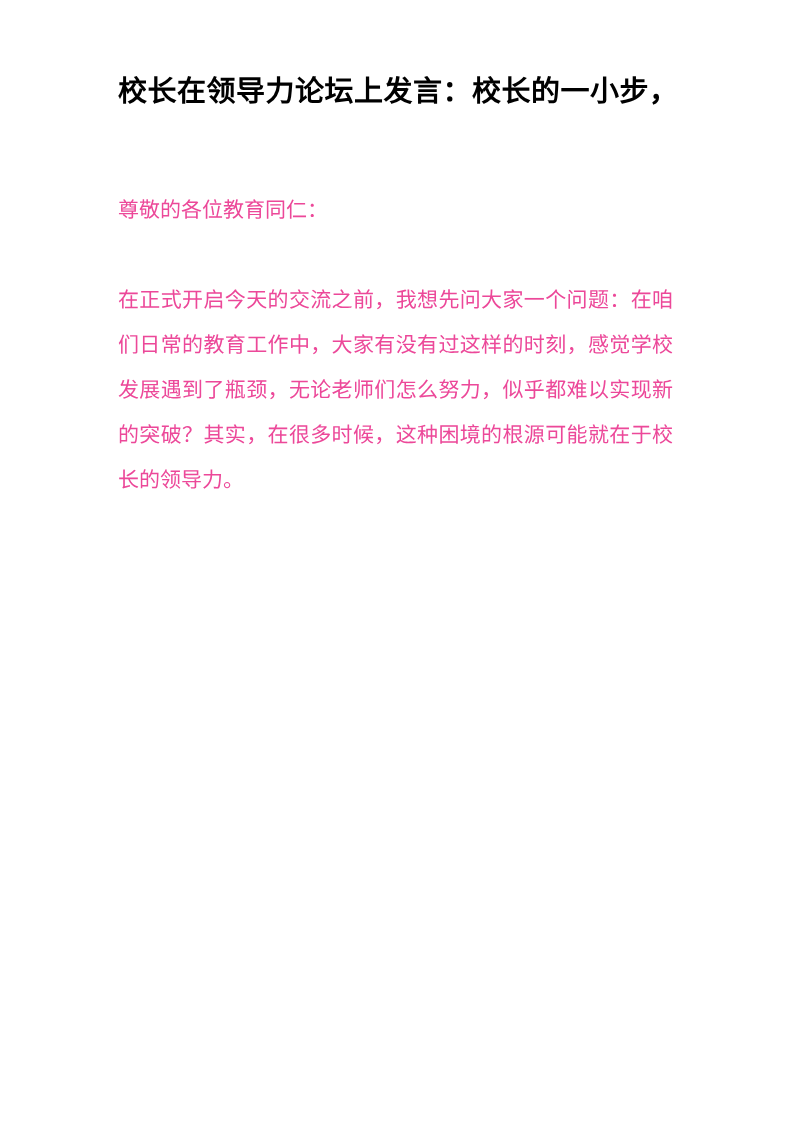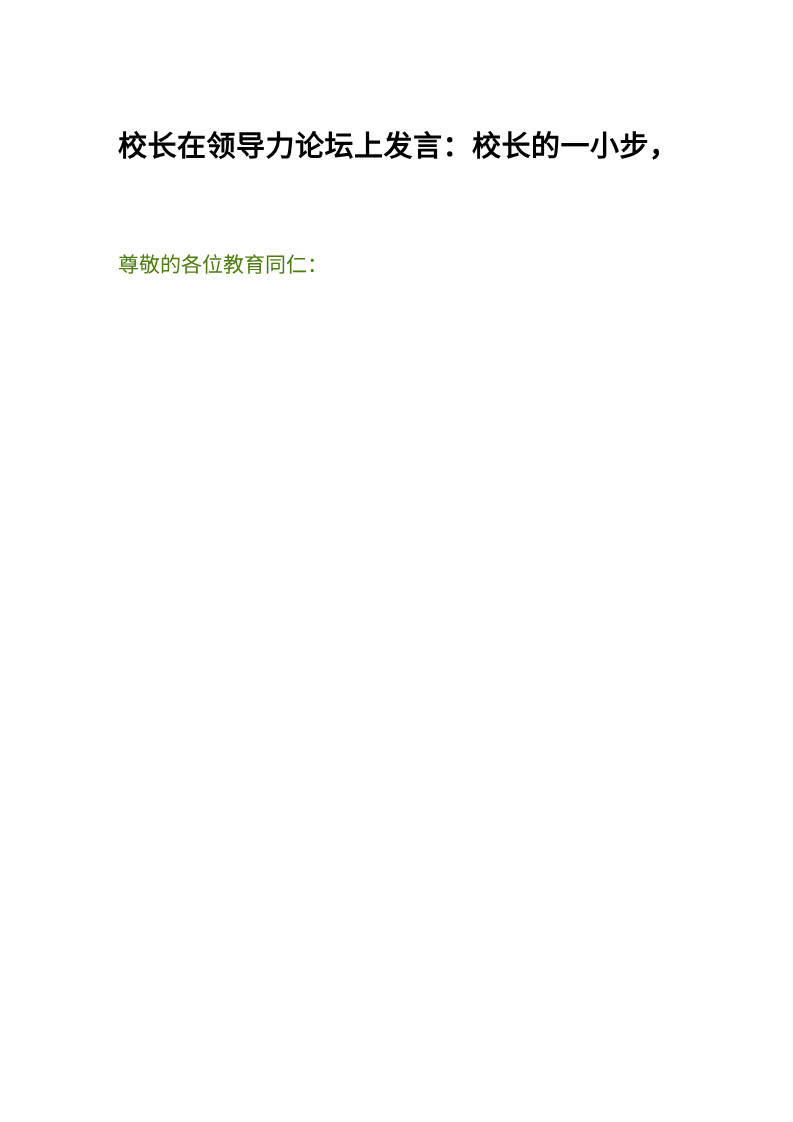--- a/index.html
+++ b/index.html
@@ -14,7 +14,7 @@
     margin: 0 auto;
     background: #ffffff;
     box-sizing: border-box;
-    padding: 97px 120px 0 118px;
+    padding: 42px 120px 0 118px;
     overflow: hidden;
     font-family: "Liberation Sans", "DejaVu Sans", sans-serif;
     color: #000000;

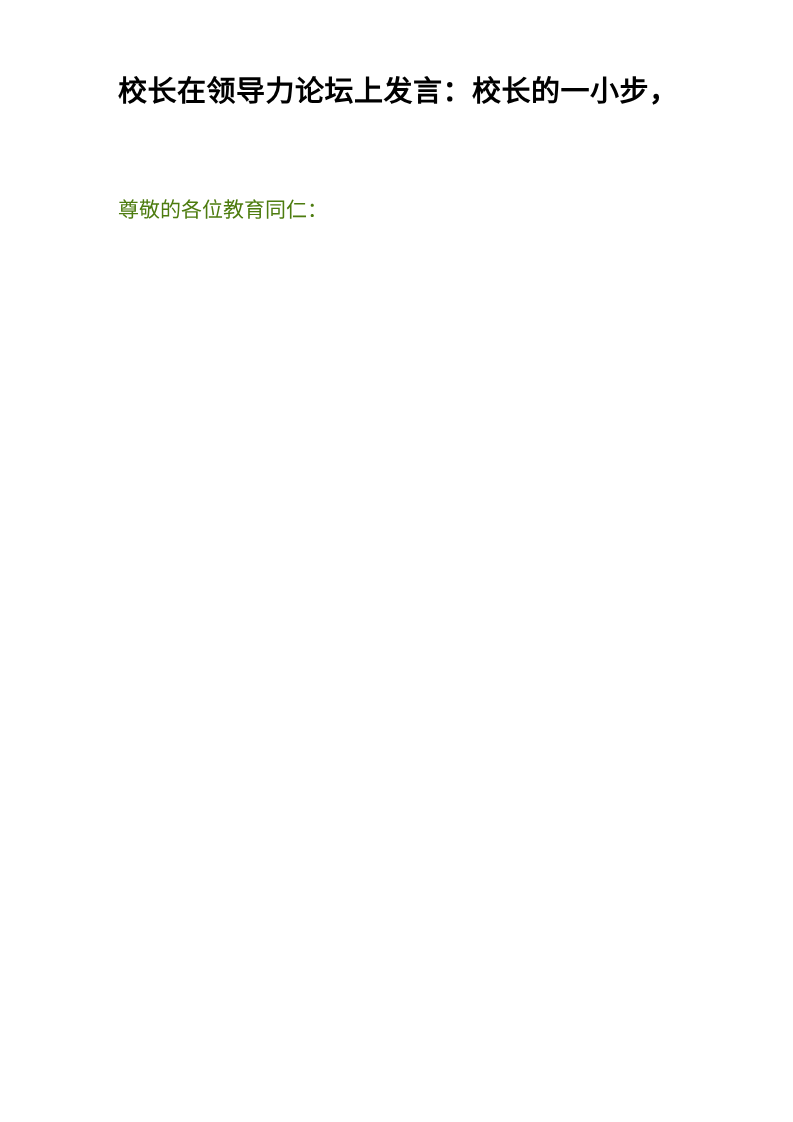--- a/index.html
+++ b/index.html
@@ -40,7 +40,7 @@
     line-height: 45px;
     text-align: justify;
     text-justify: inter-ideograph;
-    color: #4d7c0f;
+    color: #ec4899;
   }
   .para.salutation {
     margin-top: 47px;

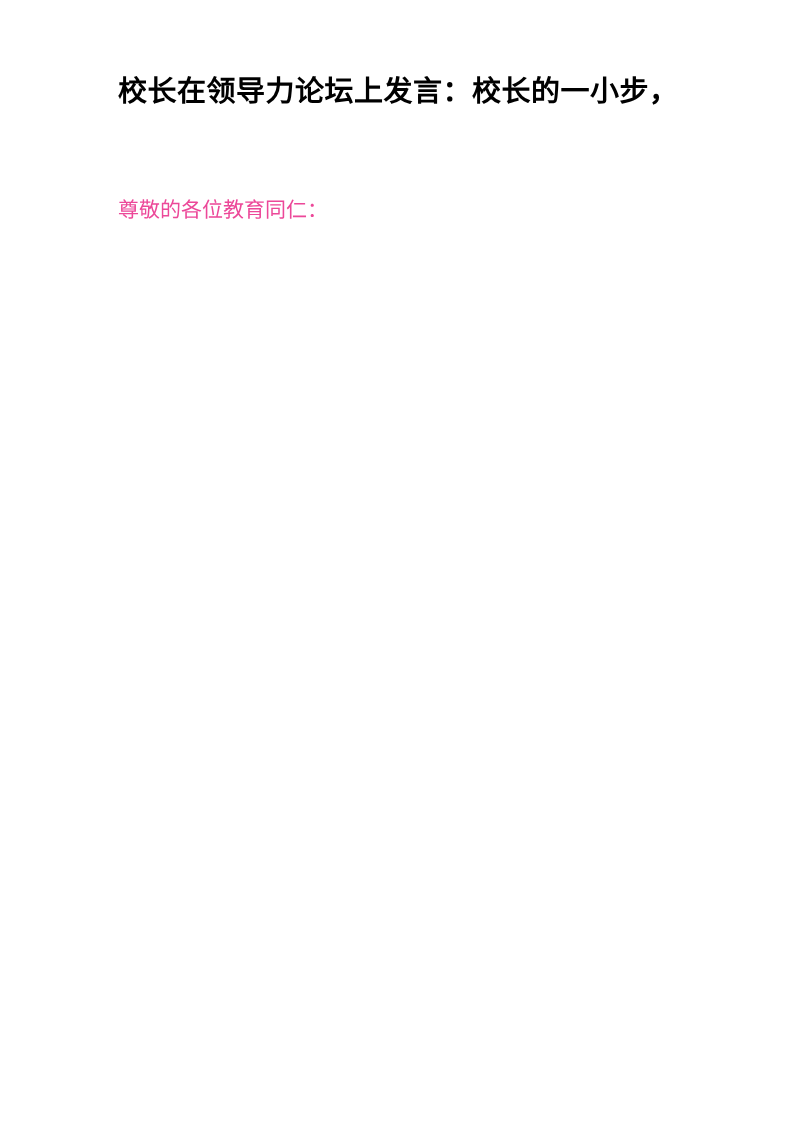--- a/index.html
+++ b/index.html
@@ -58,6 +58,7 @@
   <p class="para salutation">尊敬的各位教育同仁：</p>
 
 
+  <p class="para body-paragraph">在正式开启今天的交流之前，我想先问大家一个问题：在咱们日常的教育工作中，大家有没有过这样的时刻，感觉学校发展遇到了瓶颈，无论老师们怎么努力，似乎都难以实现新的突破？其实，在很多时候，这种困境的根源可能就在于校长的领导力。</p>
 
 
 </div>

